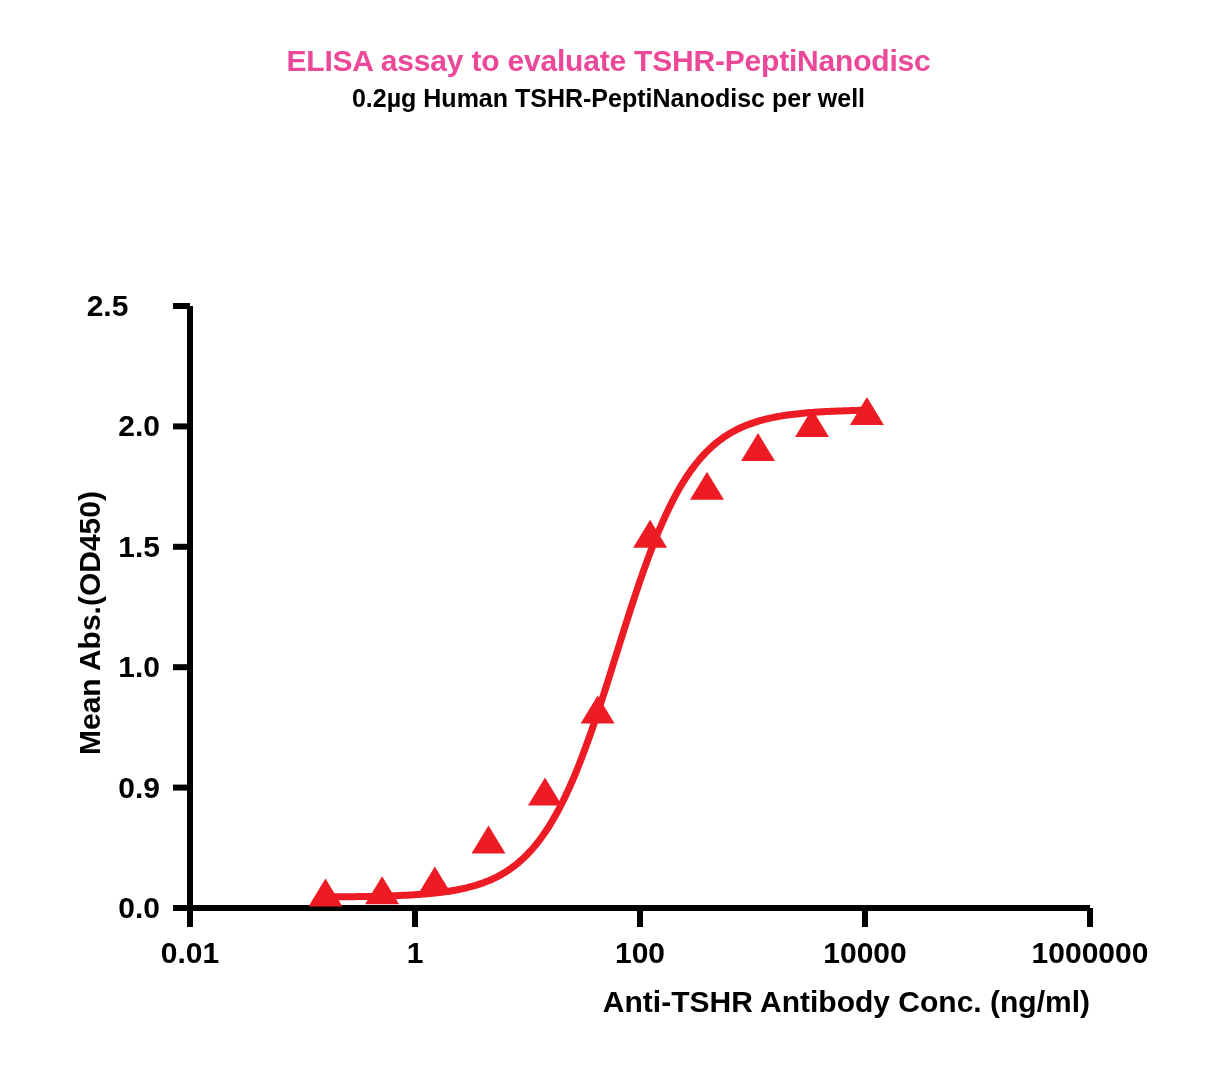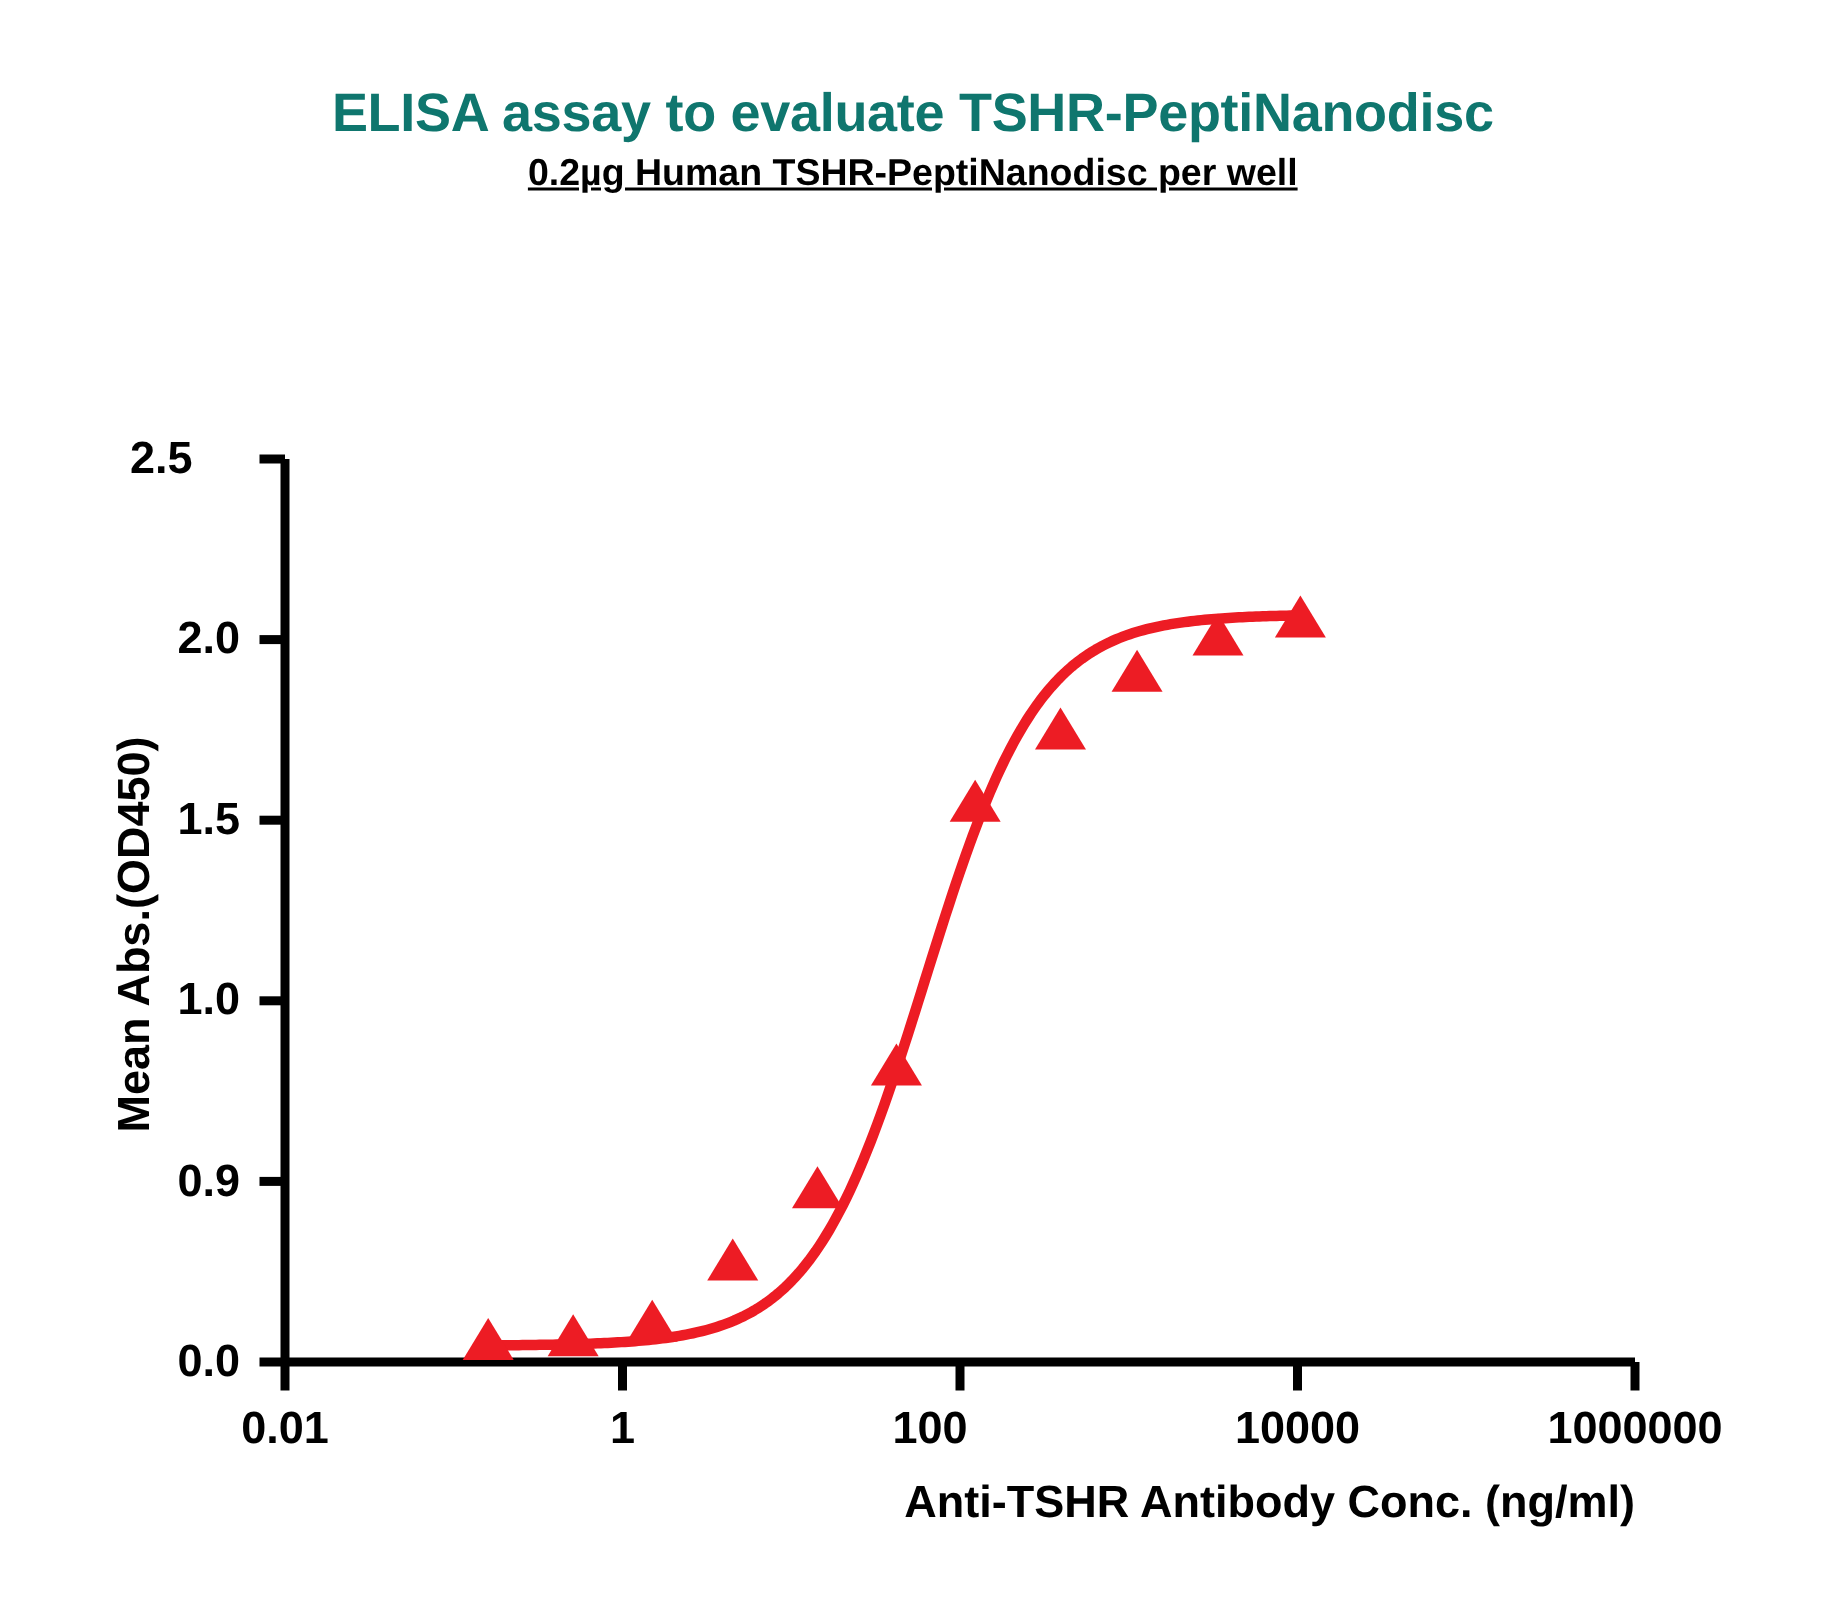--- a/index.html
+++ b/index.html
@@ -33,12 +33,11 @@
     line-height: 1.0;
   }
   .chart-title {
-    font-size: 36px;
+    font-size: 30px;
     font-weight: bold;
     letter-spacing: -0.2px;
-    color: #0f766e;
+    color: #ec4899;
     white-space: nowrap;
-    margin-top: 11px;
   }
   .chart-subtitle {
     font-size: 25px;

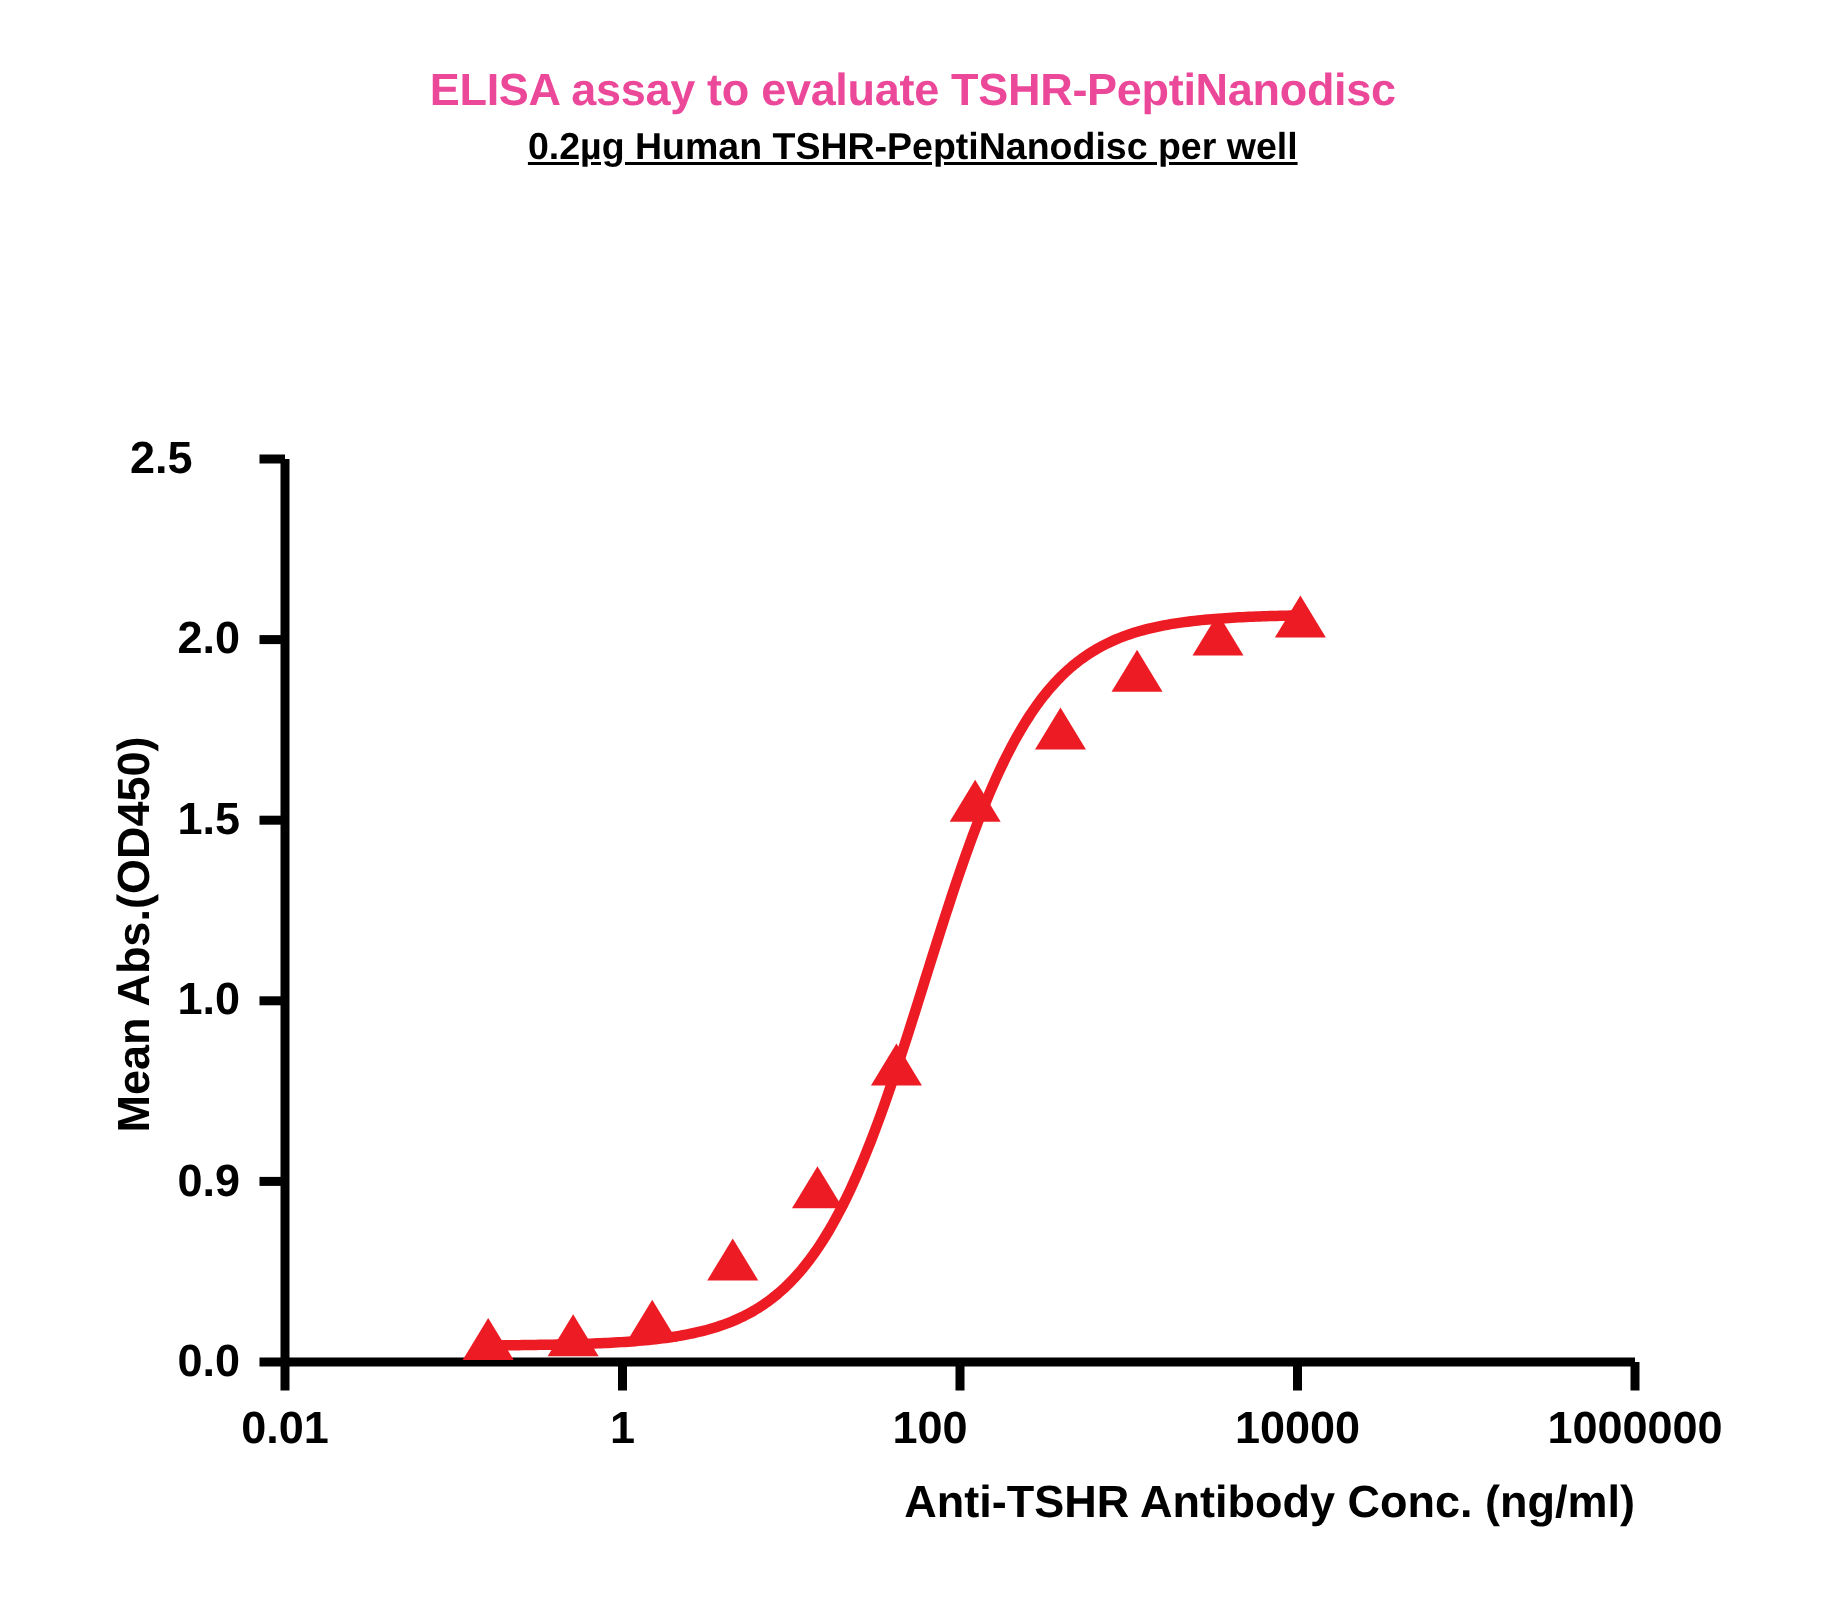--- a/index.html
+++ b/index.html
@@ -45,7 +45,6 @@
     color: #000;
     margin-top: 10px;
     white-space: nowrap;
-    text-decoration: underline;
   }
 
   

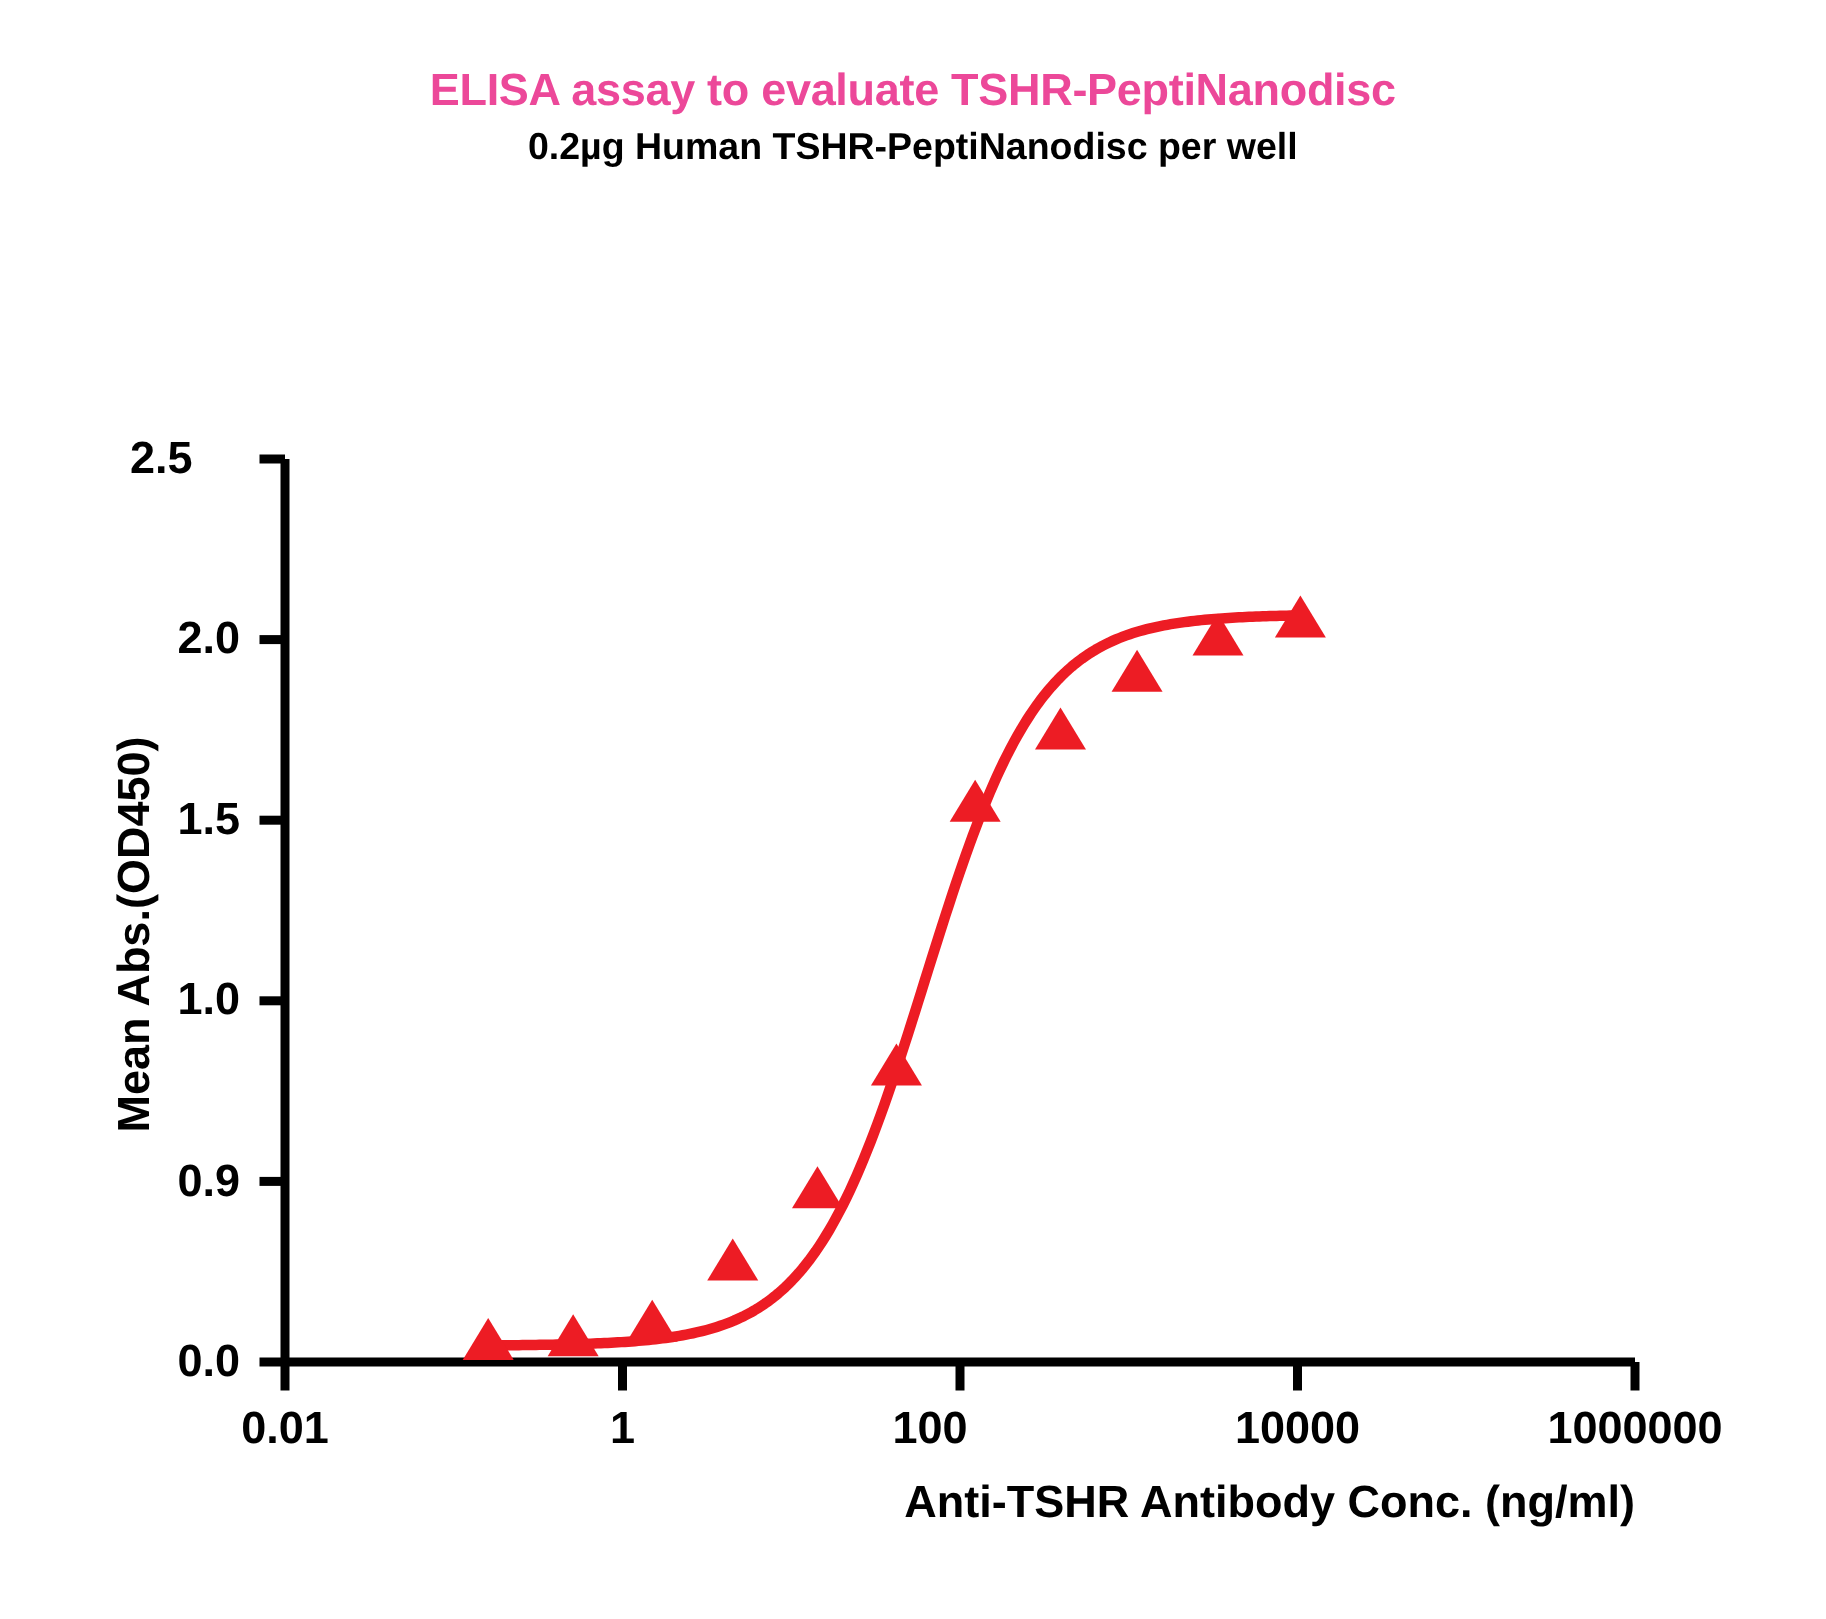--- a/index.html
+++ b/index.html
@@ -158,7 +158,7 @@
   <div id="x-tick-labels">
       <div class="tick-label xtick-label" style="left: 190px; top: 936px;">0.01</div>
       <div class="tick-label xtick-label" style="left: 415px; top: 936px;">1</div>
-      <div class="tick-label xtick-label" style="left: 620px; top: 936px; text-align: right;">100</div>
+      <div class="tick-label xtick-label" style="left: 640px; top: 936px; text-align: right;">100</div>
       <div class="tick-label xtick-label" style="left: 865px; top: 936px;">10000</div>
       <div class="tick-label xtick-label" style="left: 1090px; top: 936px;">1000000</div>
     </div>

